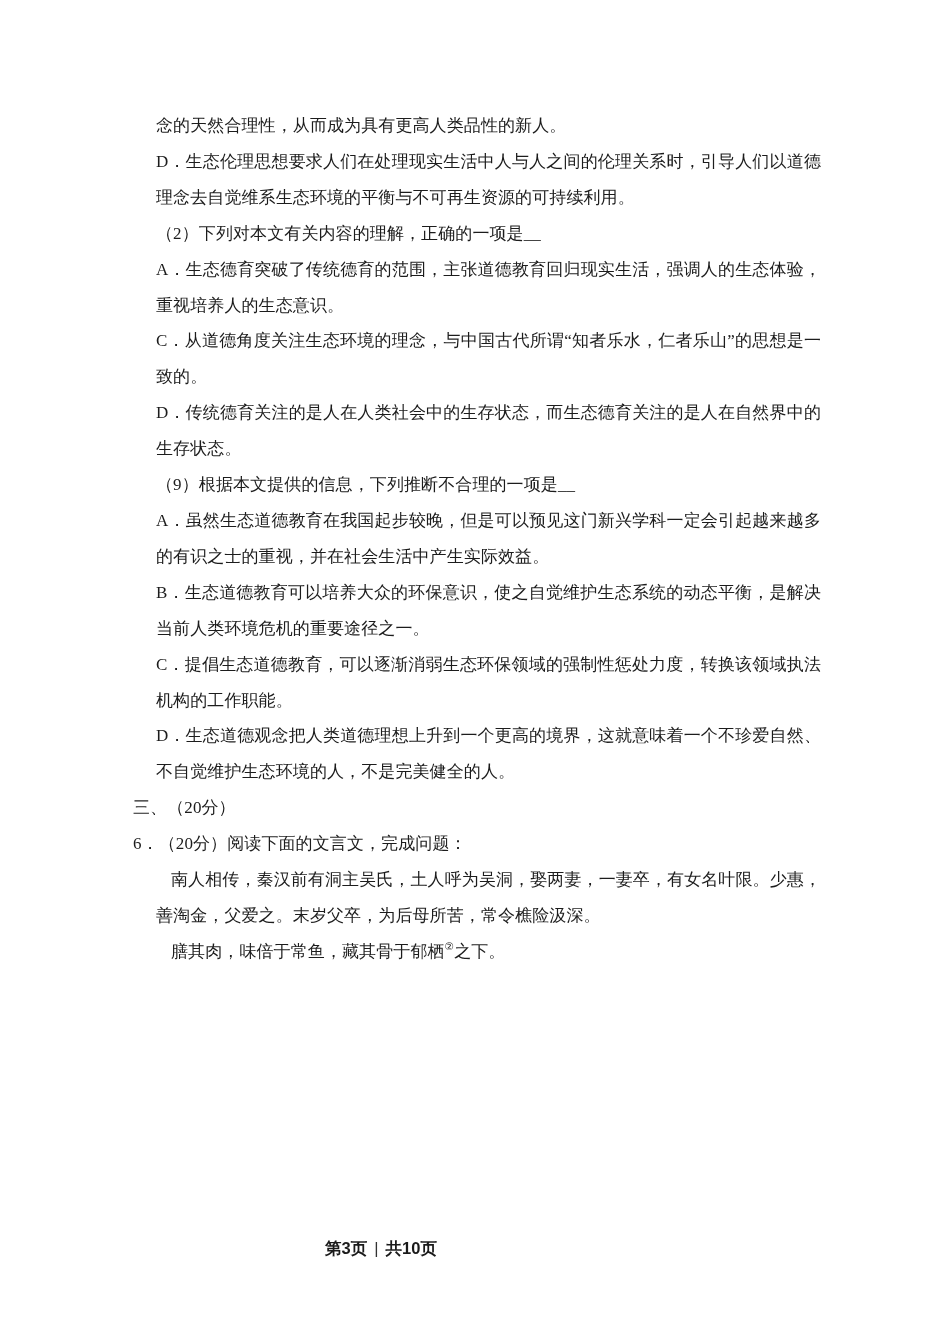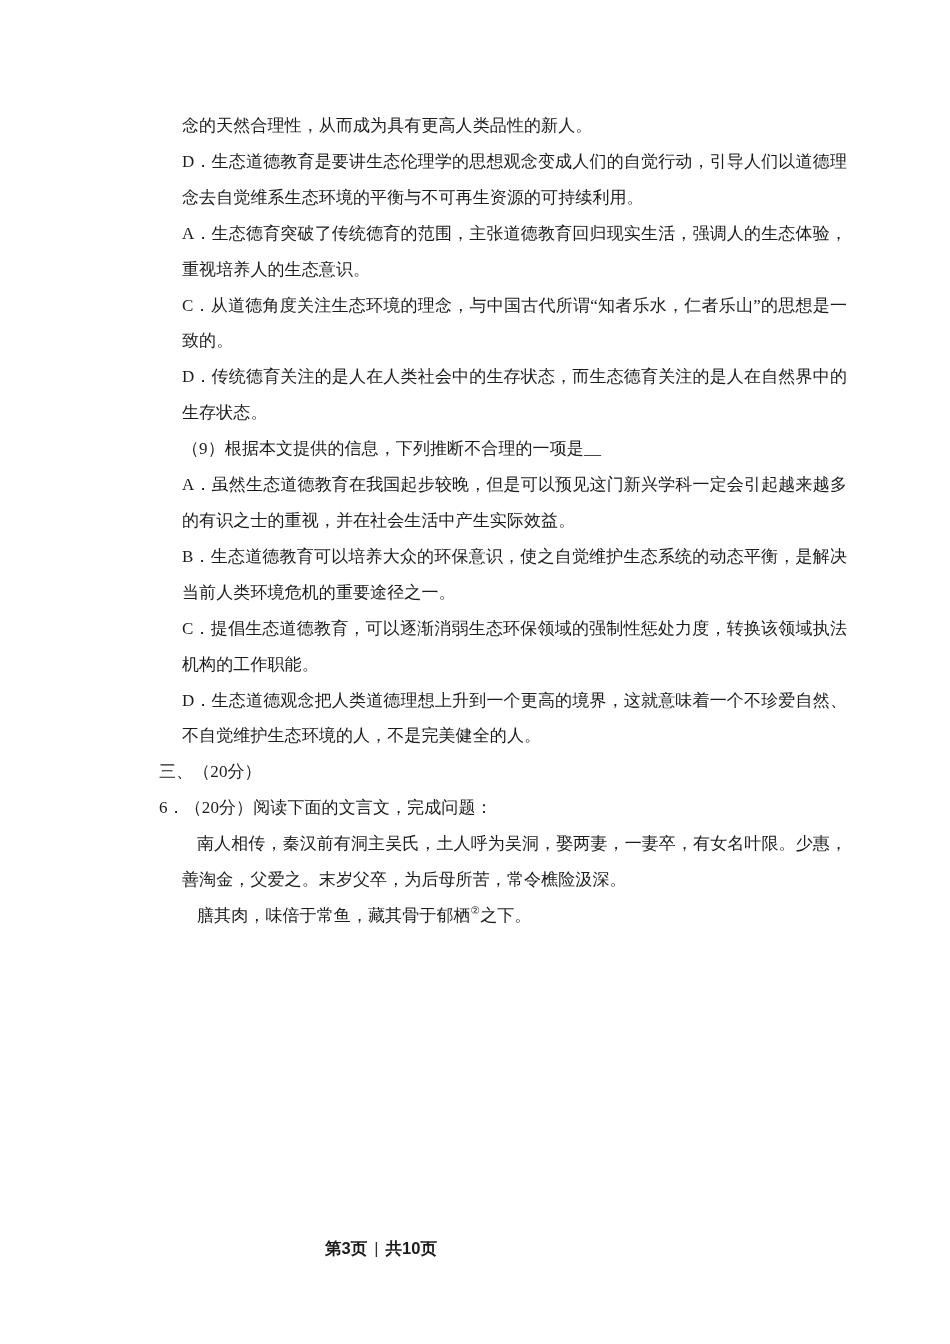--- a/index.html
+++ b/index.html
@@ -14,7 +14,7 @@
   }
   #doc-body {
     position: absolute;
-    left: 182px;
+    left: 156px;
     top: 108px;
     width: 665px;
   }

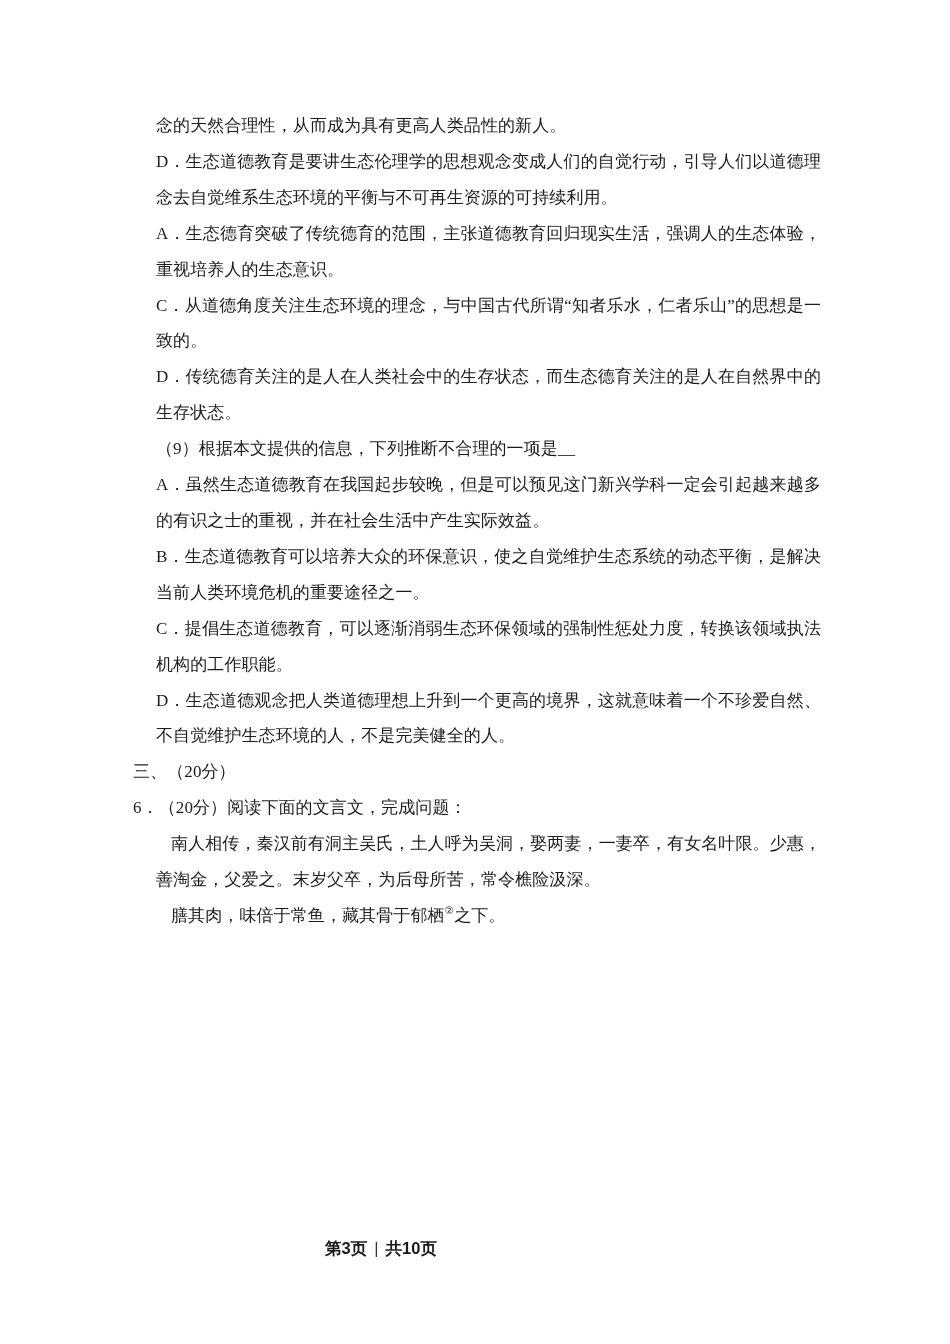--- a/index.html
+++ b/index.html
@@ -64,7 +64,7 @@
 <main>
   <div id="doc-body">
       <p>念的天然合理性，从而成为具有更高人类品性的新人。</p>
-      <p>D．生态道德教育是要讲生态伦理学的思想观念变成人们的自觉行动，引导人们以道德理念去自觉维系生态环境的平衡与不可再生资源的可持续利用。</p>
+      <p>D．生态伦理思想要求人们在处理现实生活中人与人之间的伦理关系时，引导人们以道德理念去自觉维系生态环境的平衡与不可再生资源的可持续利用。</p>
       <p>A．生态德育突破了传统德育的范围，主张道德教育回归现实生活，强调人的生态体验，重视培养人的生态意识。</p>
       <p>C．从道德角度关注生态环境的理念，与中国古代所谓“知者乐水，仁者乐山”的思想是一致的。</p>
       <p>D．传统德育关注的是人在人类社会中的生存状态，而生态德育关注的是人在自然界中的生存状态。</p>

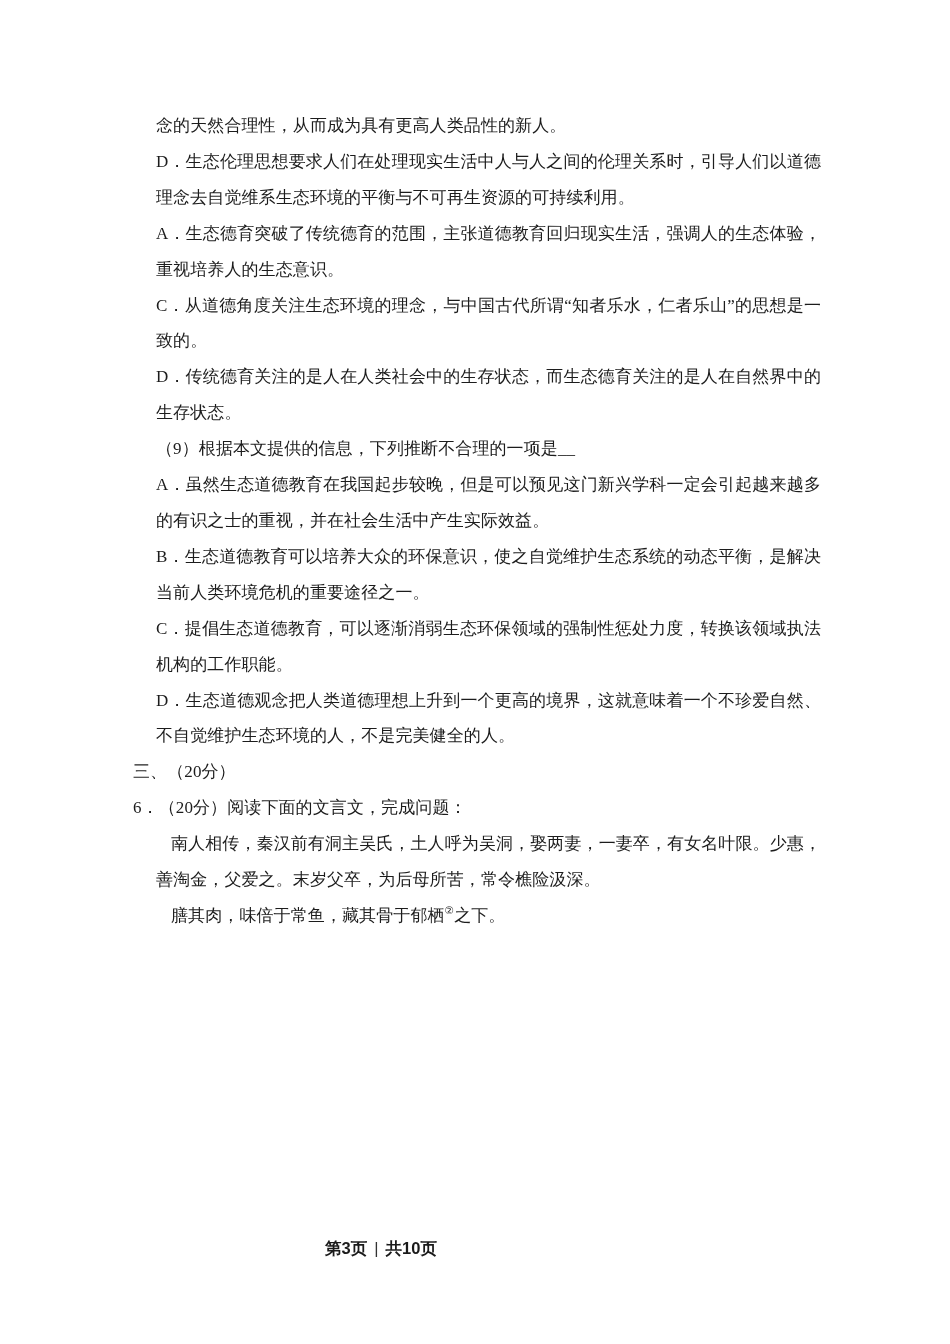--- a/index.html
+++ b/index.html
@@ -65,6 +65,7 @@
   <div id="doc-body">
       <p>念的天然合理性，从而成为具有更高人类品性的新人。</p>
       <p>D．生态伦理思想要求人们在处理现实生活中人与人之间的伦理关系时，引导人们以道德理念去自觉维系生态环境的平衡与不可再生资源的可持续利用。</p>
+      <p>（2）下列对本文有关内容的理解，正确的一项是__</p>
       <p>A．生态德育突破了传统德育的范围，主张道德教育回归现实生活，强调人的生态体验，重视培养人的生态意识。</p>
       <p>C．从道德角度关注生态环境的理念，与中国古代所谓“知者乐水，仁者乐山”的思想是一致的。</p>
       <p>D．传统德育关注的是人在人类社会中的生存状态，而生态德育关注的是人在自然界中的生存状态。</p>

